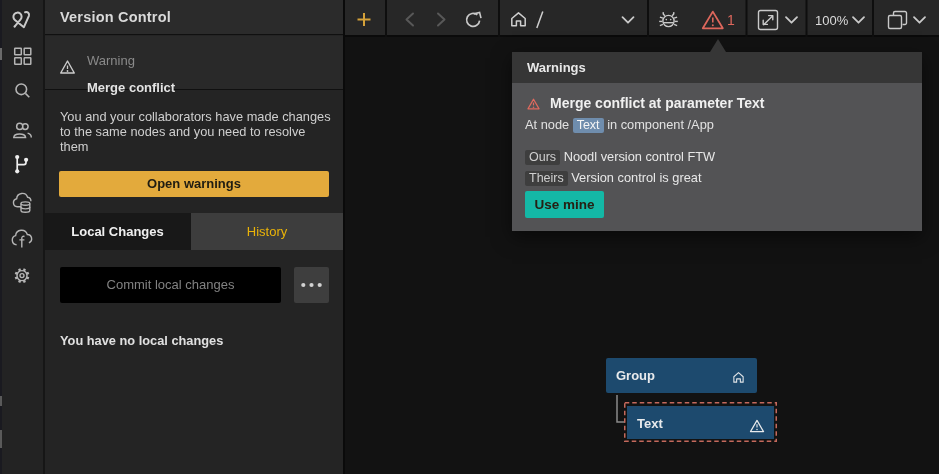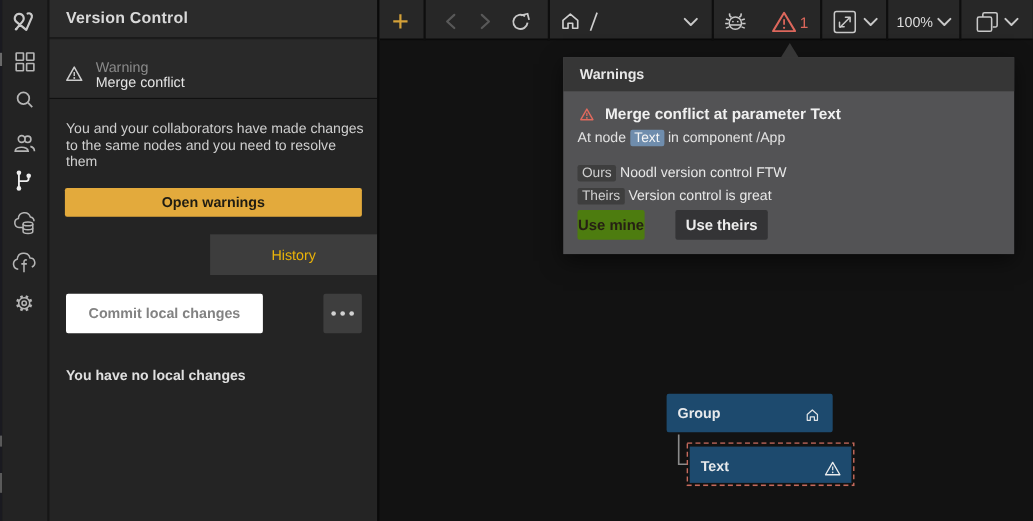--- a/index.html
+++ b/index.html
@@ -17,7 +17,7 @@
 #phead span { position:absolute; left:16px; top:9px; font-size:14.5px; font-weight:bold; color:#d9d9d9; letter-spacing:.2px; }
 #warnrow { left:0; top:36px; width:299px; height:54px; background:#292929; border-bottom:1px solid #101010; }
 #warnrow .wlab { position:absolute; left:43px; top:17px; font-size:13px; color:#8a8a8a; }
-#warnrow .wttl { position:absolute; left:43px; top:31px; font-size:13px; font-weight:normal; color:#e3e3e3; }
+#warnrow .wttl { position:absolute; left:43px; top:44px; font-size:13px; font-weight:bold; color:#e3e3e3; }
 #para { position:absolute; left:16px; top:109px; width:292px; font-size:12.8px; line-height:15px; color:#cfcfcf; white-space:nowrap; }
 #openwarn { left:15px; top:171px; width:270px; height:26px; background:#e3aa3c; border-radius:2px;
   font-size:13px; font-weight:bold; color:#1f1c12; text-align:center; line-height:26px; }

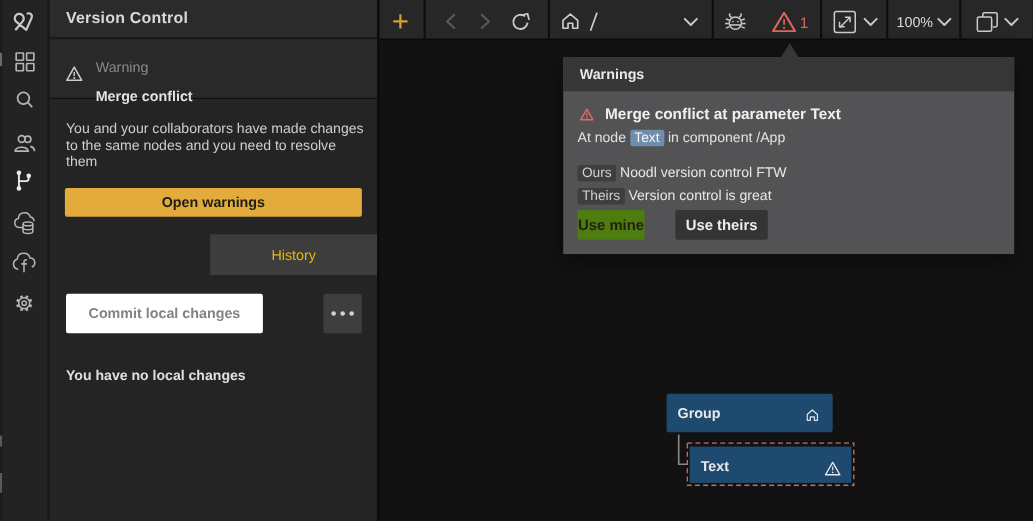--- a/index.html
+++ b/index.html
@@ -238,7 +238,7 @@
     <div style="position:absolute;left:13px;top:65px;font-size:12.8px;color:#e2e2e2">At node <span class="chip" id="chipText">Text</span> in component /App</div>
     <div style="position:absolute;left:13px;top:97px;font-size:12.8px;color:#e8e8e8"><span class="chip">Ours</span> Noodl version control FTW</div>
     <div style="position:absolute;left:13px;top:118px;font-size:12.8px;color:#e8e8e8"><span class="chip">Theirs</span> Version control is great</div>
-    <div style="position:absolute;left:13px;top:139px;width:61px;height:27px;background:#4d7c0f;border-radius:2px;text-align:center;line-height:27px;font-size:13.5px;font-weight:bold;color:#262014">Use mine</div>
+    <div style="position:absolute;left:13px;top:139px;width:79px;height:27px;background:#14b8a6;border-radius:2px;text-align:center;line-height:27px;font-size:13.5px;font-weight:bold;color:#262014">Use mine</div>
     <div style="position:absolute;left:102px;top:139px;width:84px;height:27px;background:#343436;border-radius:2px;text-align:center;line-height:27px;font-size:13.5px;font-weight:bold;color:#ededed">Use theirs</div>
   </div>
   <div class="abs" id="poparrow"></div>

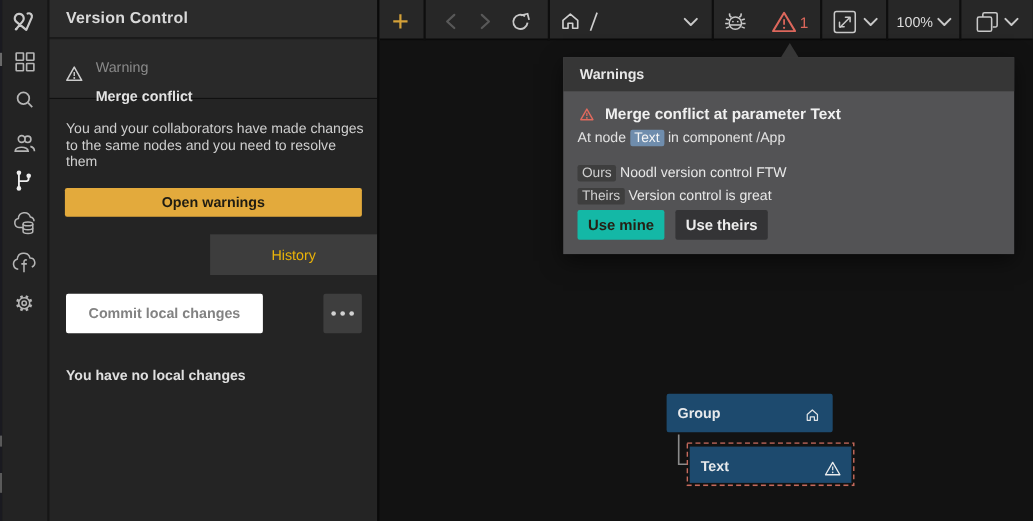--- a/index.html
+++ b/index.html
@@ -239,7 +239,6 @@
     <div style="position:absolute;left:13px;top:97px;font-size:12.8px;color:#e8e8e8"><span class="chip">Ours</span> Noodl version control FTW</div>
     <div style="position:absolute;left:13px;top:118px;font-size:12.8px;color:#e8e8e8"><span class="chip">Theirs</span> Version control is great</div>
     <div style="position:absolute;left:13px;top:139px;width:79px;height:27px;background:#14b8a6;border-radius:2px;text-align:center;line-height:27px;font-size:13.5px;font-weight:bold;color:#262014">Use mine</div>
-    <div style="position:absolute;left:102px;top:139px;width:84px;height:27px;background:#343436;border-radius:2px;text-align:center;line-height:27px;font-size:13.5px;font-weight:bold;color:#ededed">Use theirs</div>
   </div>
   <div class="abs" id="poparrow"></div>
 

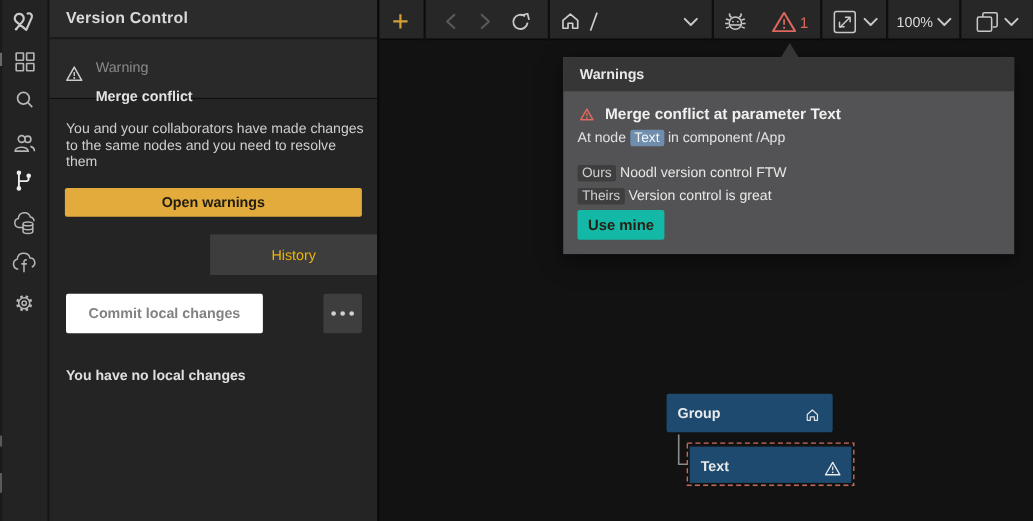--- a/index.html
+++ b/index.html
@@ -135,6 +135,7 @@
     <div id="para">You and your collaborators have made changes<br>to the same nodes and you need to resolve<br>them</div>
     <div class="abs" id="openwarn">Open warnings</div>
     <div class="abs" id="tabs">
+      <div class="tab" id="tabL">Local Changes</div>
       <div class="tab" id="tabR">History</div>
     </div>
     <div class="abs" id="commitbtn">Commit local changes</div>

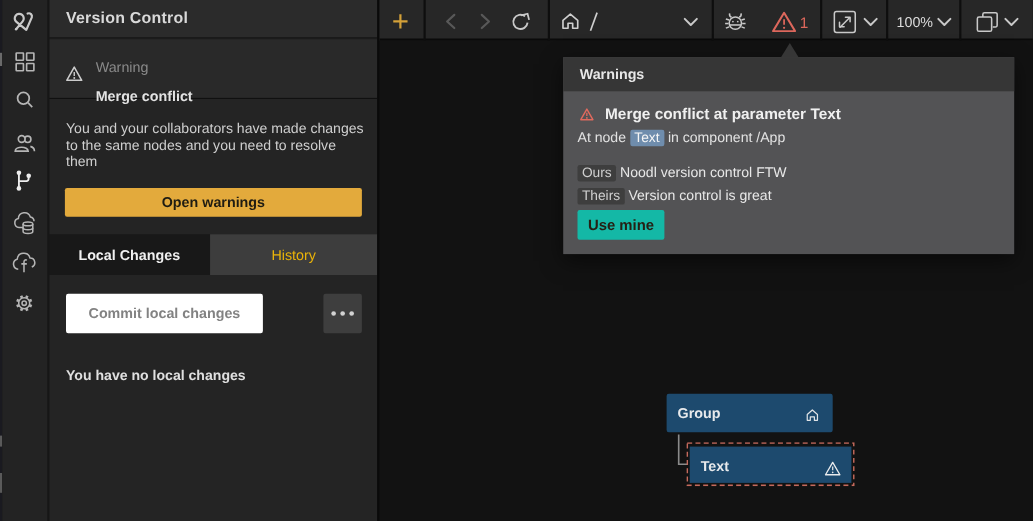--- a/index.html
+++ b/index.html
@@ -25,8 +25,8 @@
 .tab { position:absolute; top:0; height:37px; font-size:13px; text-align:center; line-height:37px; }
 #tabL { left:0; width:147px; background:#181818; color:#f0f0f0; font-weight:bold; }
 #tabR { left:147px; width:152px; background:#3d3d3d; color:#eab308; }
-#commitbtn { left:16px; top:267px; width:179px; height:36px; background:#ffffff; border-radius:2px;
-  font-size:13px; font-weight:bold; color:#828282; text-align:center; line-height:36px; }
+#commitbtn { left:16px; top:267px; width:221px; height:36px; background:#000000; border-radius:2px;
+  font-size:13px; font-weight:normal; color:#828282; text-align:center; line-height:36px; }
 #dots { left:250px; top:267px; width:35px; height:36px; background:#3e3e3e; border-radius:2px; }
 #nochanges { left:16px; top:333px; font-size:12.8px; font-weight:bold; color:#e0e0e0; }
 

